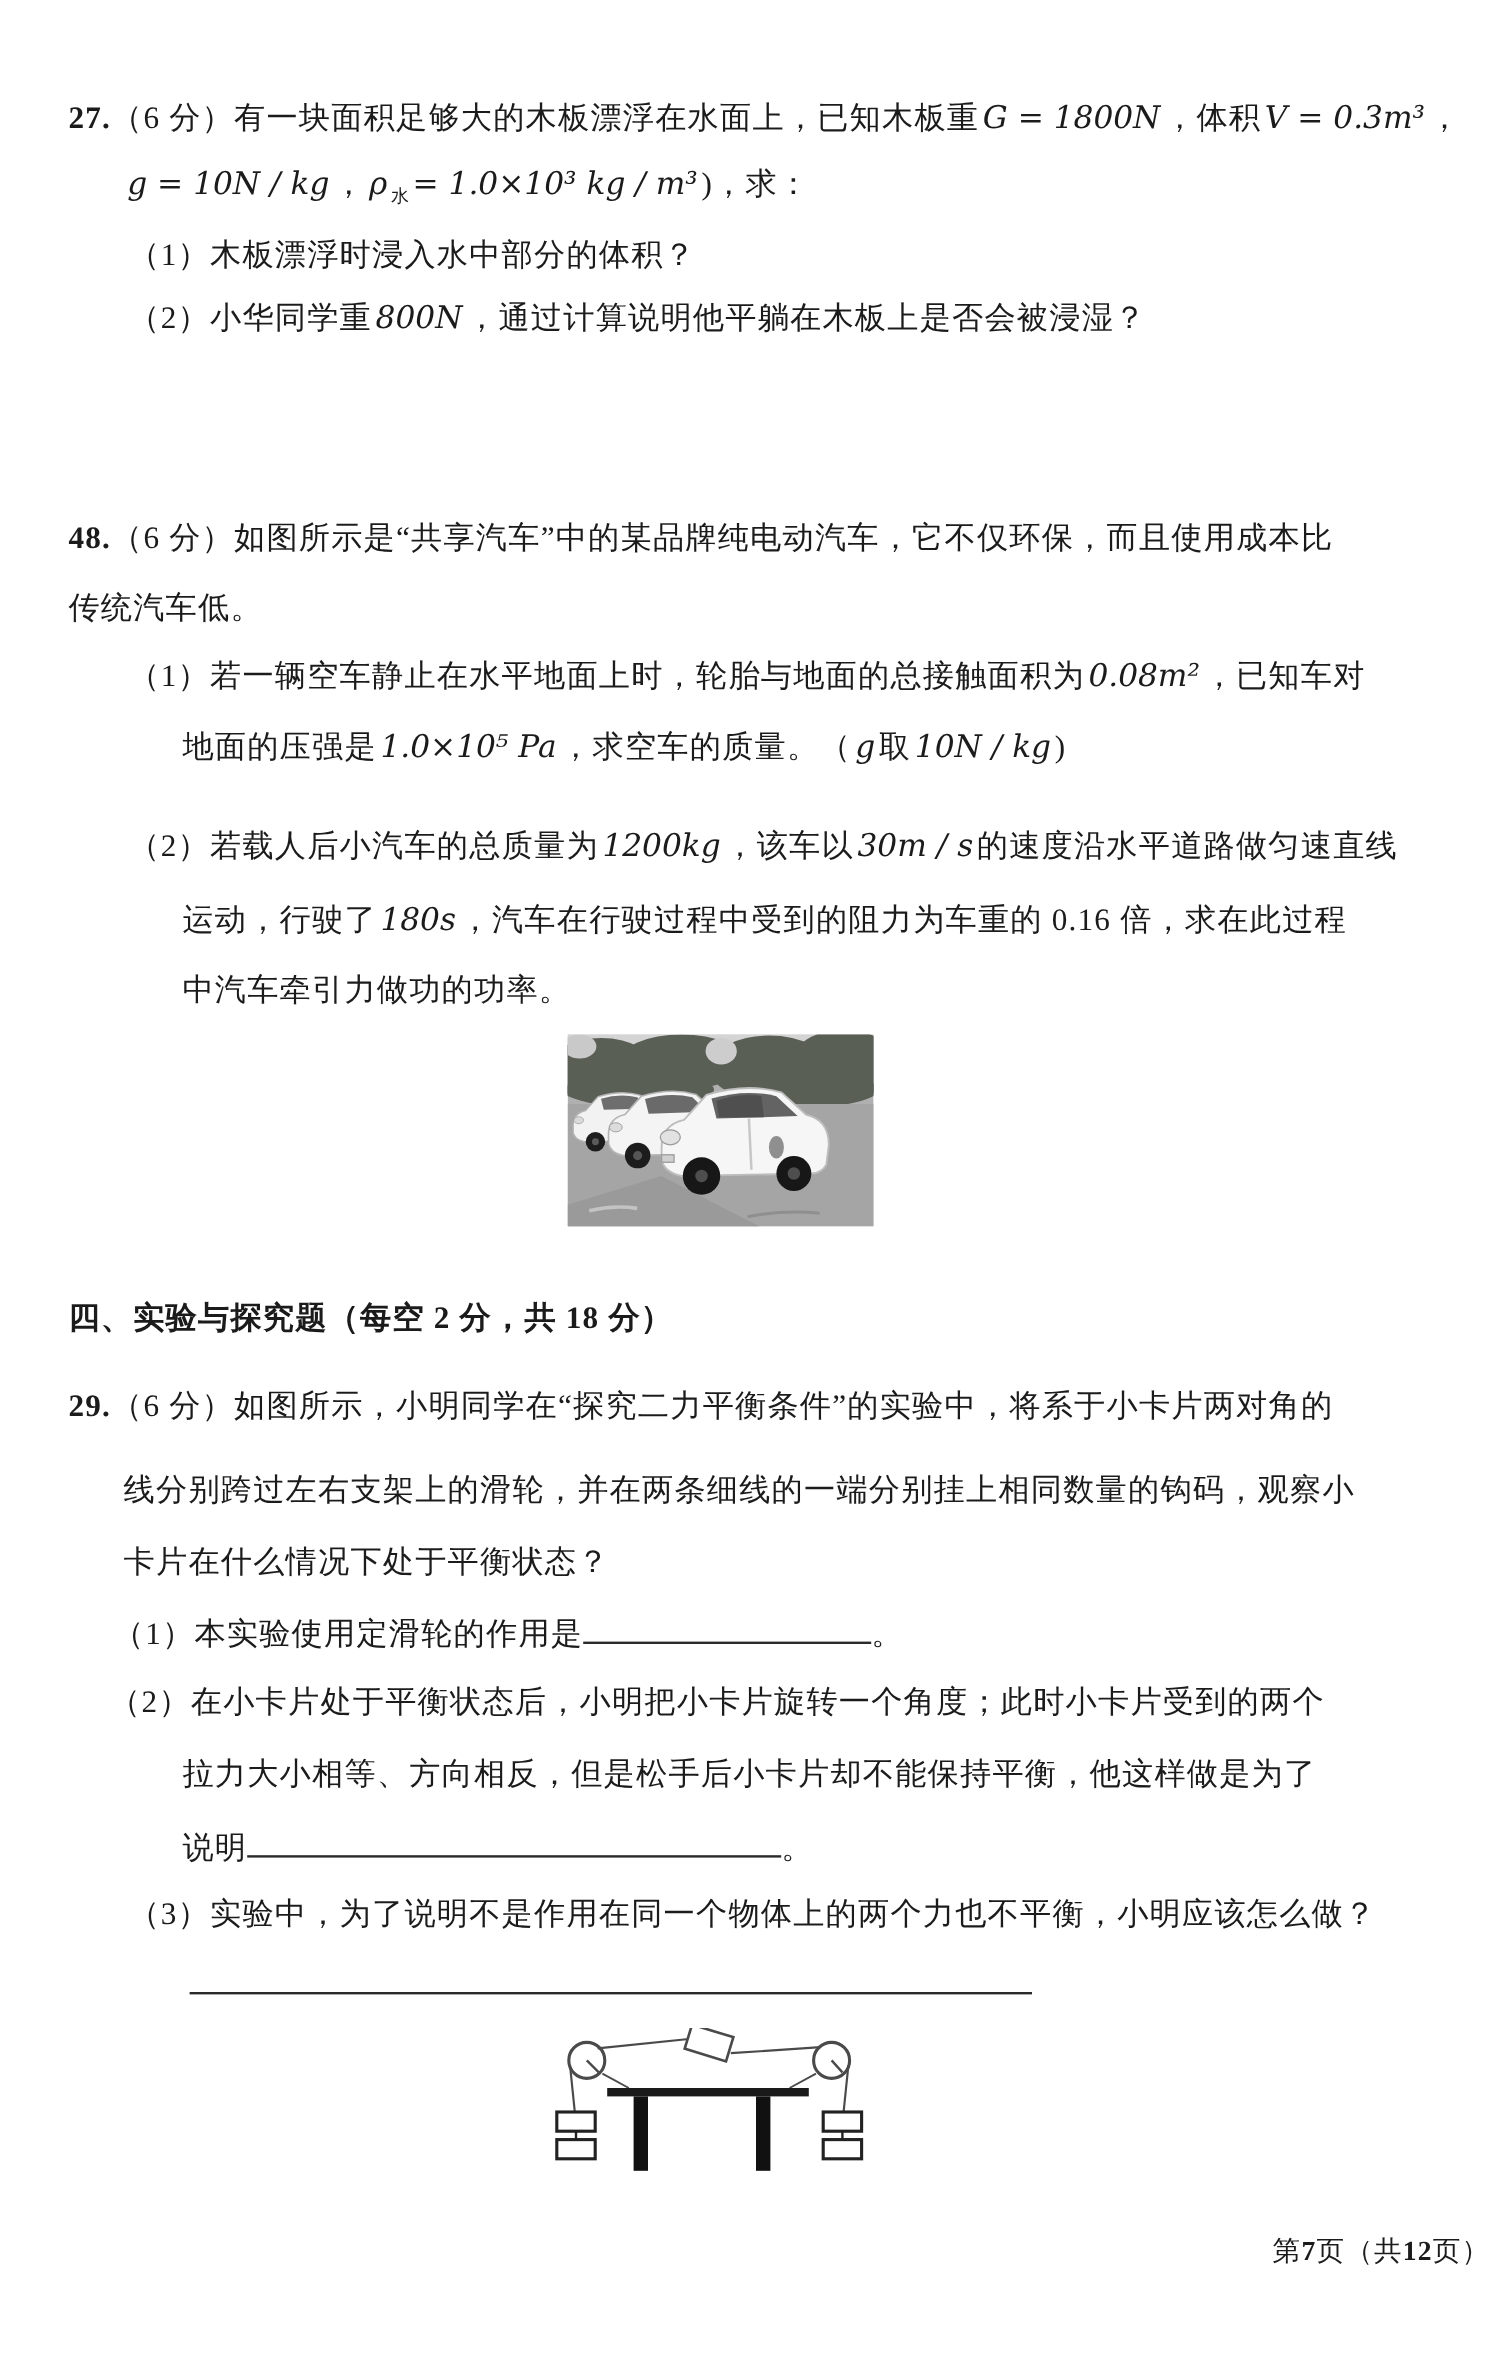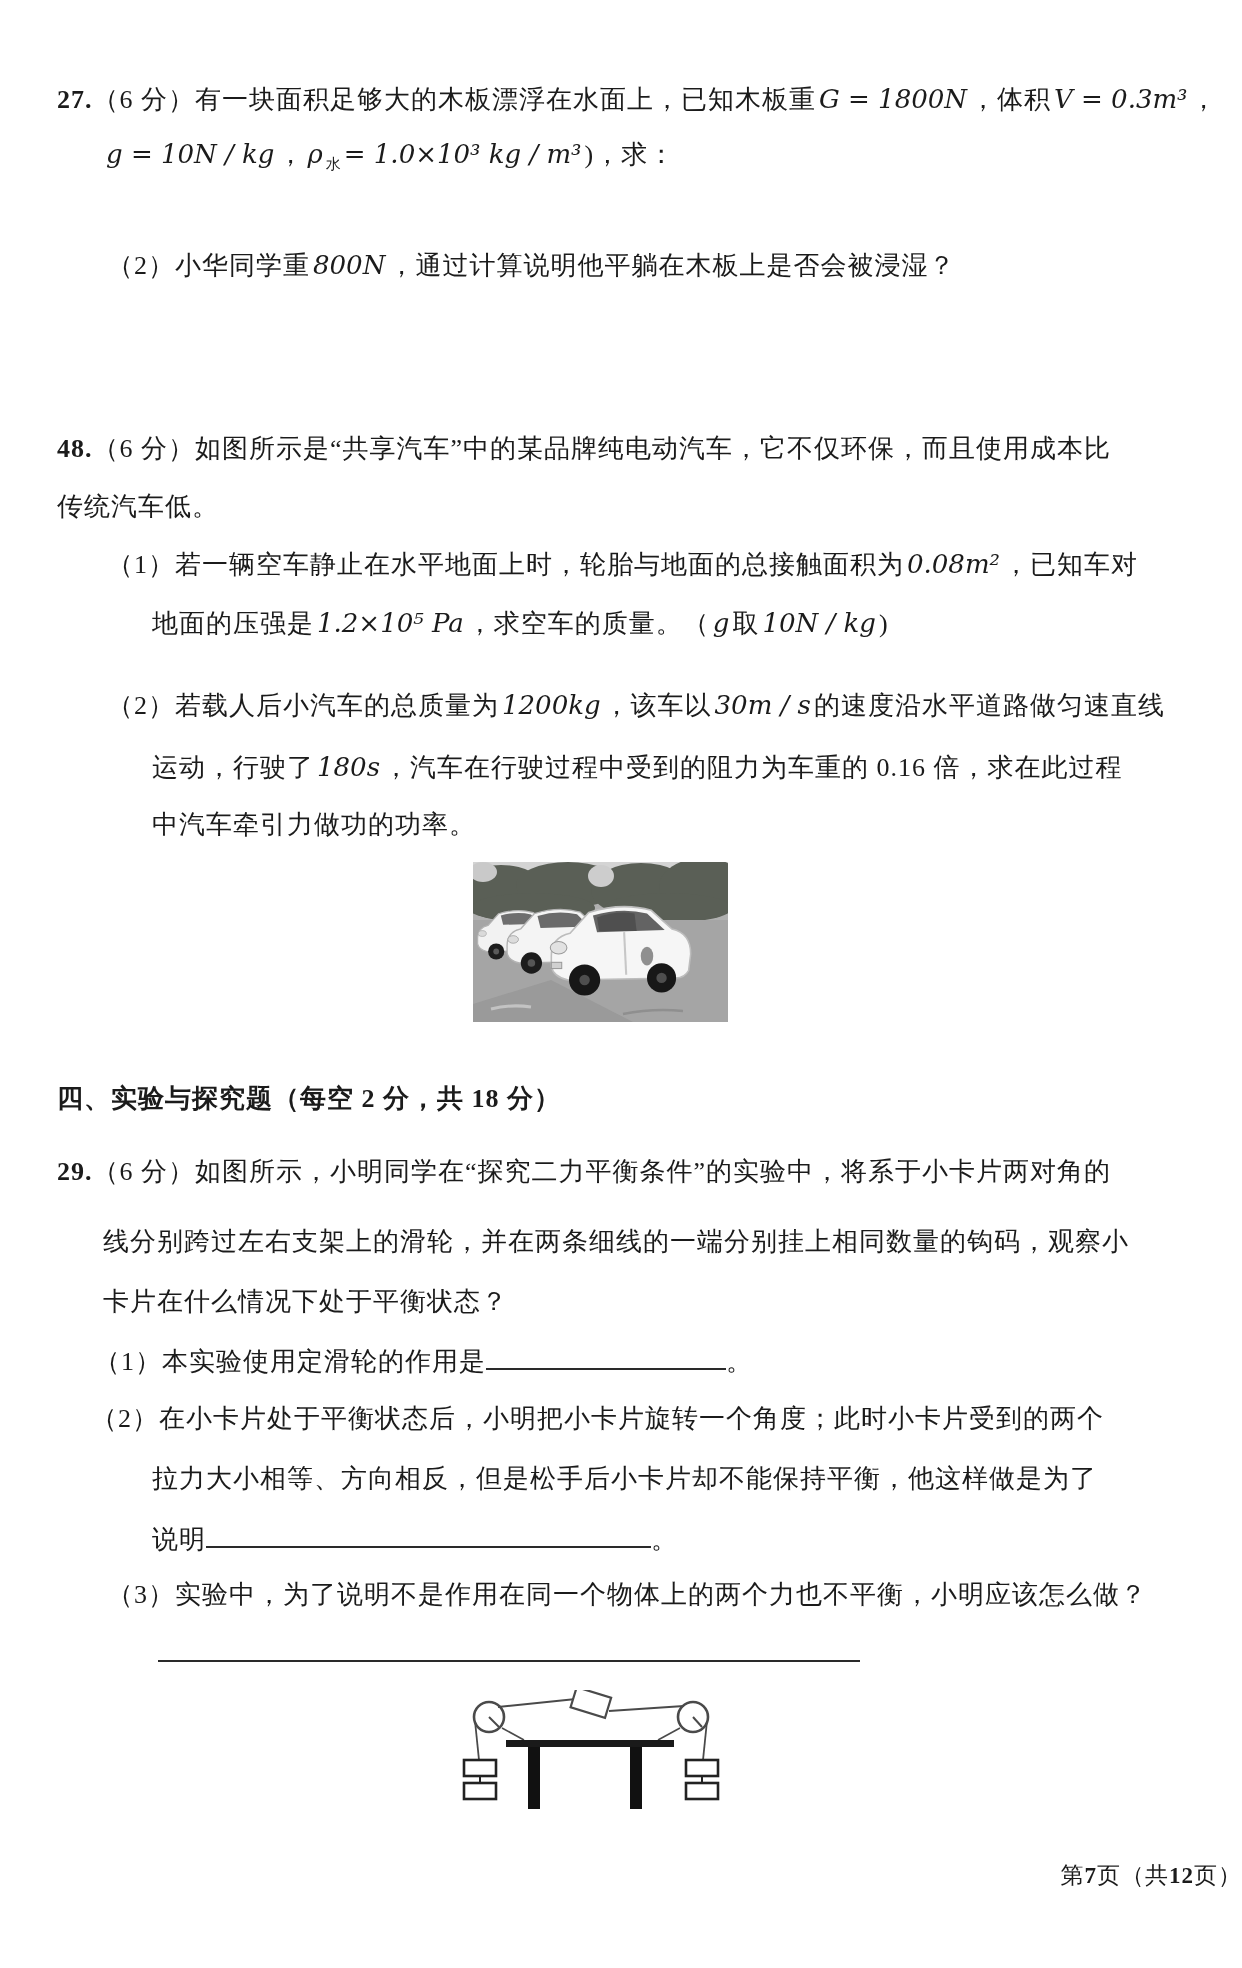--- a/index.html
+++ b/index.html
@@ -33,6 +33,7 @@
 
   <div class="line" style="top:137px;left:103px"><span class="m">g = 10N / kg</span><span>，</span><span class="m">ρ</span><span class="subsc">水</span><span class="m">= 1.0×10³ kg / m³</span><span>)，求：</span></div>
 
+  <div class="line" style="top:196px;left:107px"><span>（1）木板漂浮时浸入水中部分的体积？</span></div>
 
   <div class="line" style="top:248px;left:107px"><span>（2）小华同学重</span><span class="m">800N</span><span>，通过计算说明他平躺在木板上是否会被浸湿？</span></div>
 

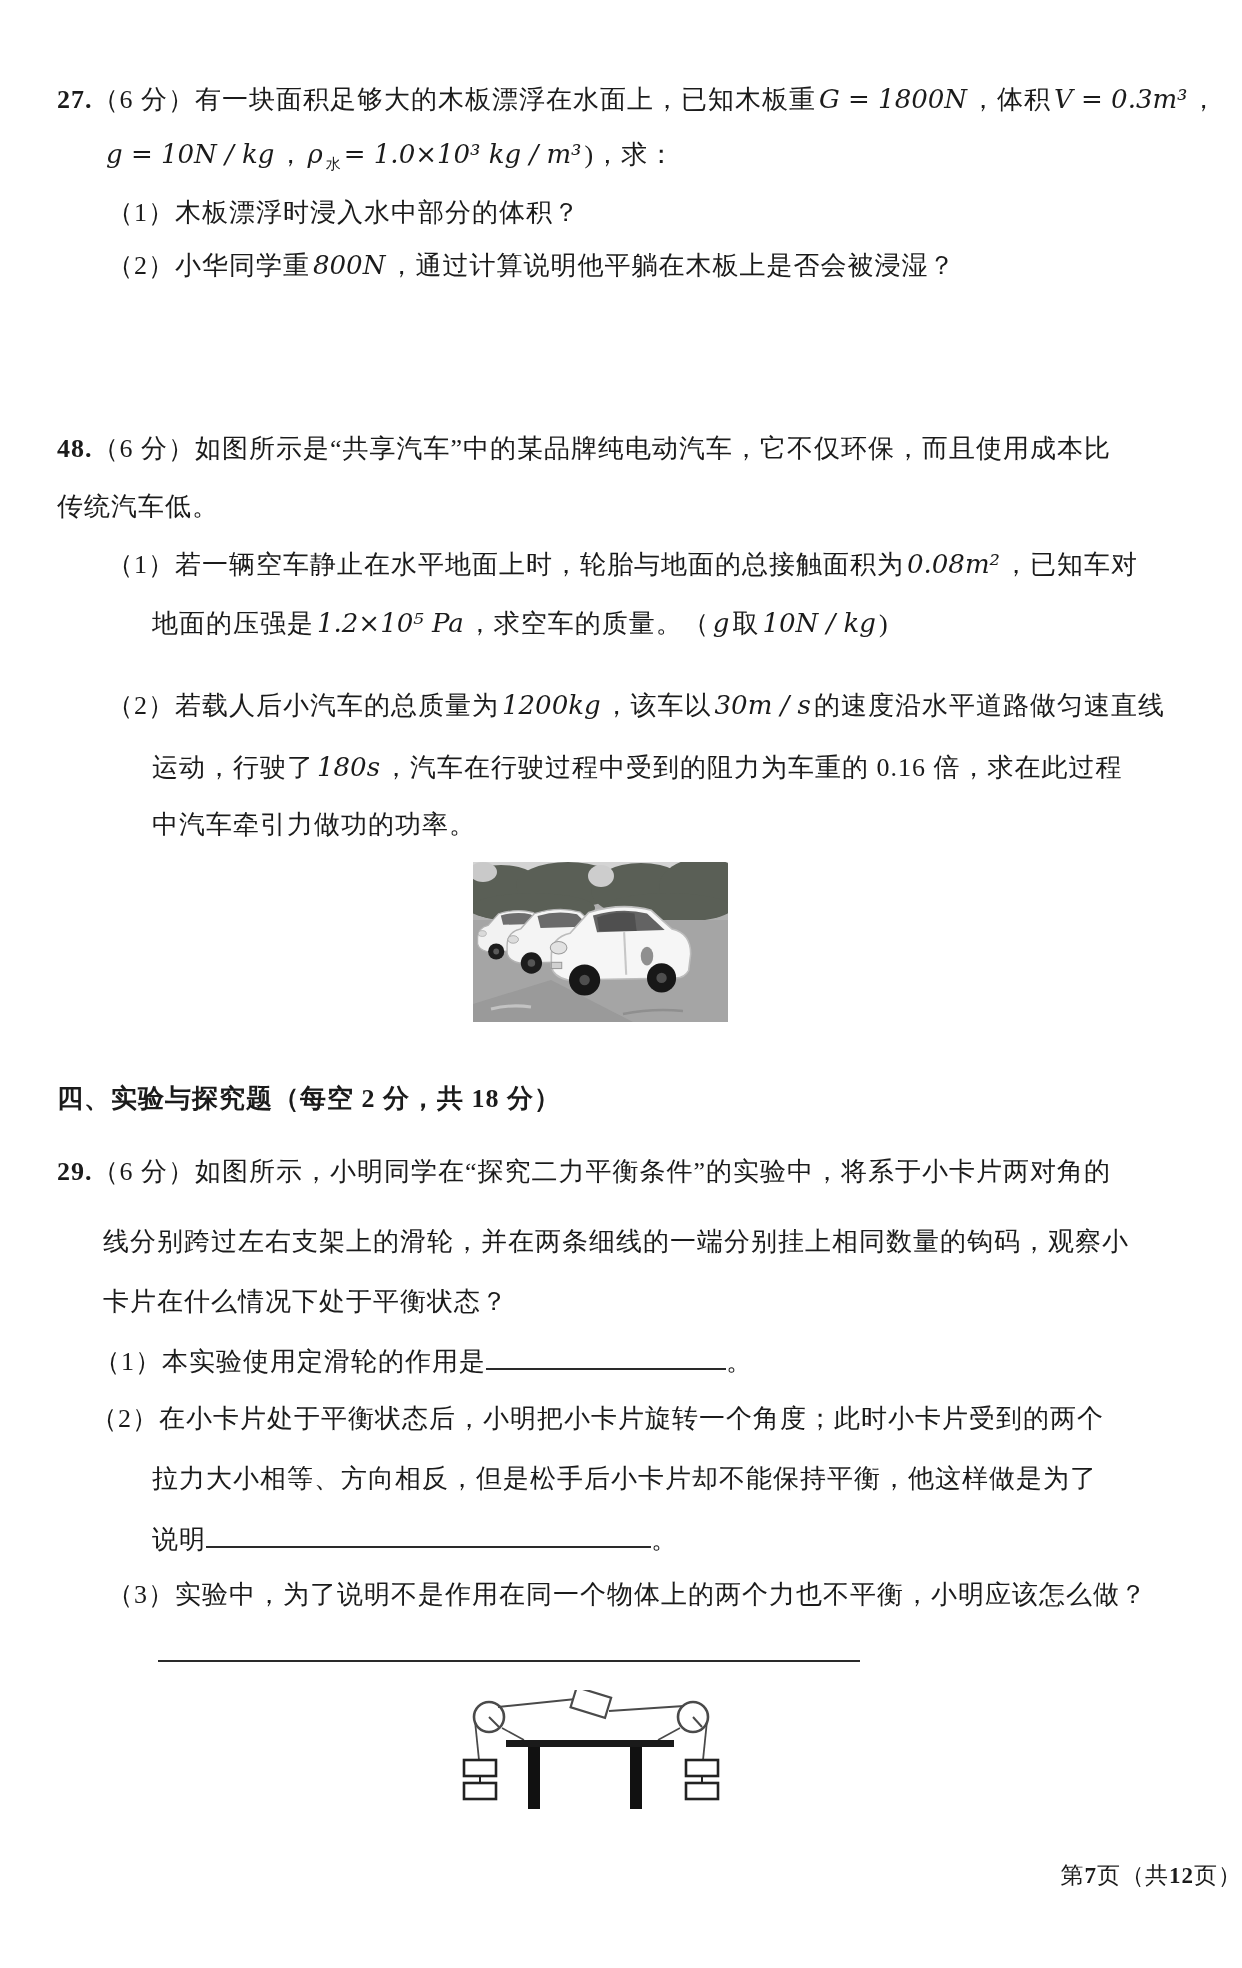--- a/index.html
+++ b/index.html
@@ -43,7 +43,7 @@
 
   <div class="line" style="top:547px;left:107px"><span>（1）若一辆空车静止在水平地面上时，轮胎与地面的总接触面积为</span><span class="m">0.08m²</span><span>，已知车对</span></div>
 
-  <div class="line" style="top:606px;left:152px"><span>地面的压强是</span><span class="m">1.2×10⁵ Pa</span><span>，求空车的质量。（</span><span class="m">g</span><span>取</span><span class="m">10N / kg</span><span>)</span></div>
+  <div class="line" style="top:606px;left:152px"><span>地面的压强是</span><span class="m">1.0×10⁵ Pa</span><span>，求空车的质量。（</span><span class="m">g</span><span>取</span><span class="m">10N / kg</span><span>)</span></div>
 
   <div class="line" style="top:688px;left:107px"><span>（2）若载人后小汽车的总质量为</span><span class="m">1200kg</span><span>，该车以</span><span class="m">30m / s</span><span>的速度沿水平道路做匀速直线</span></div>
 

